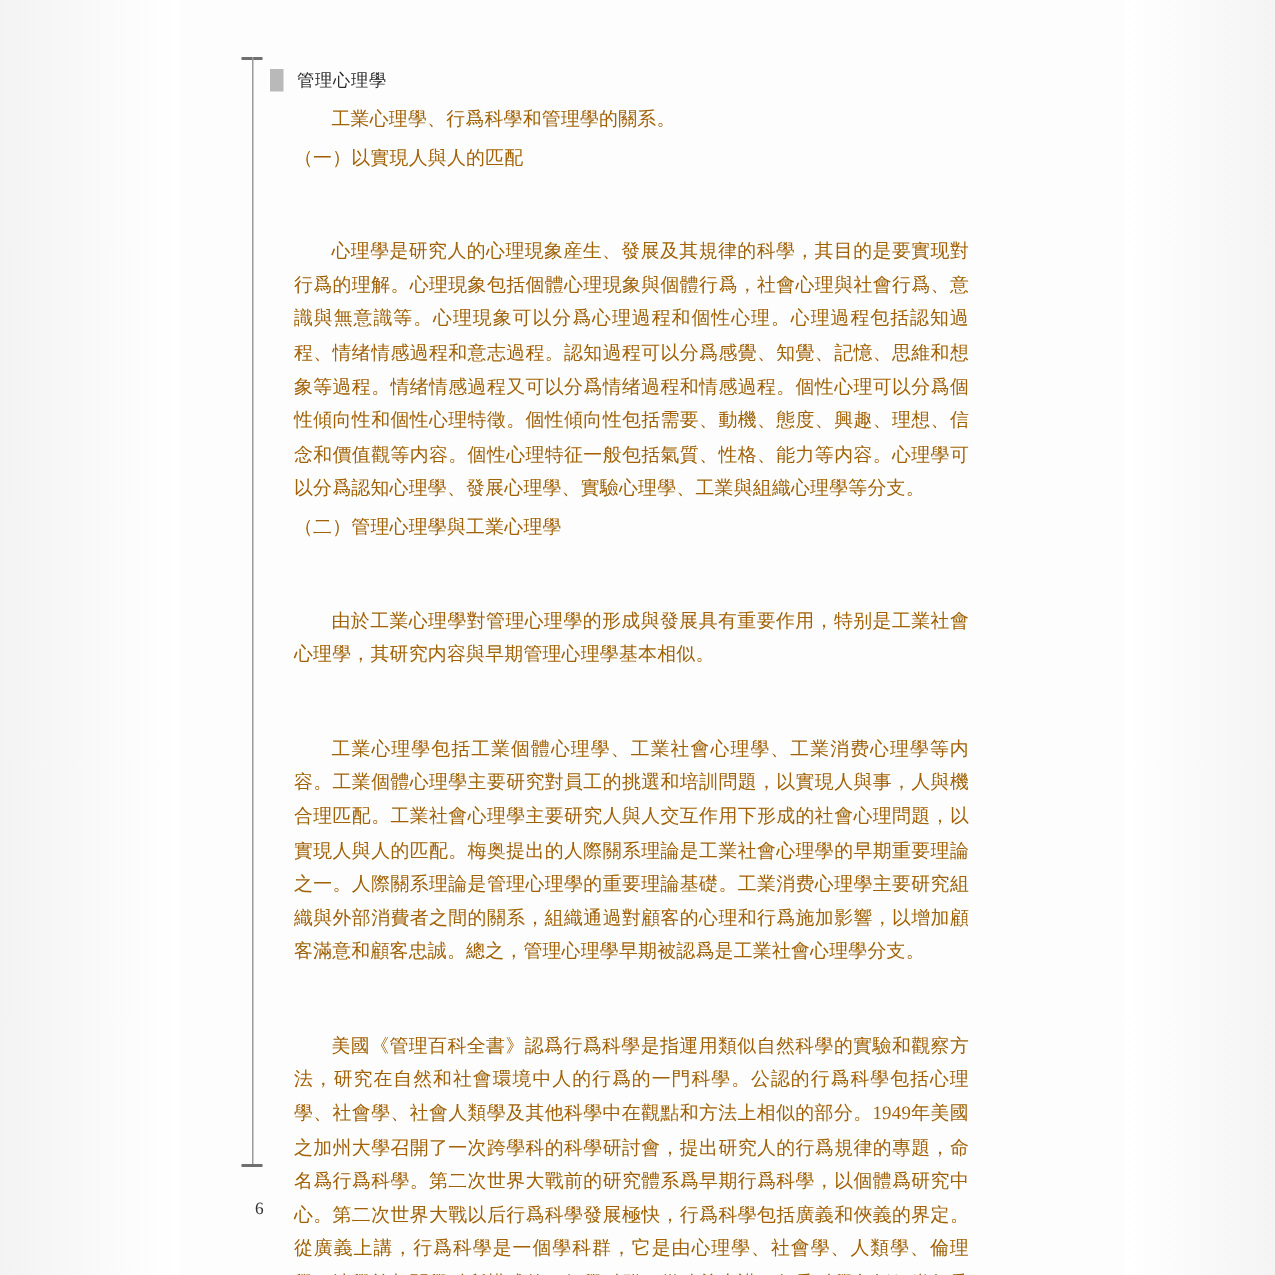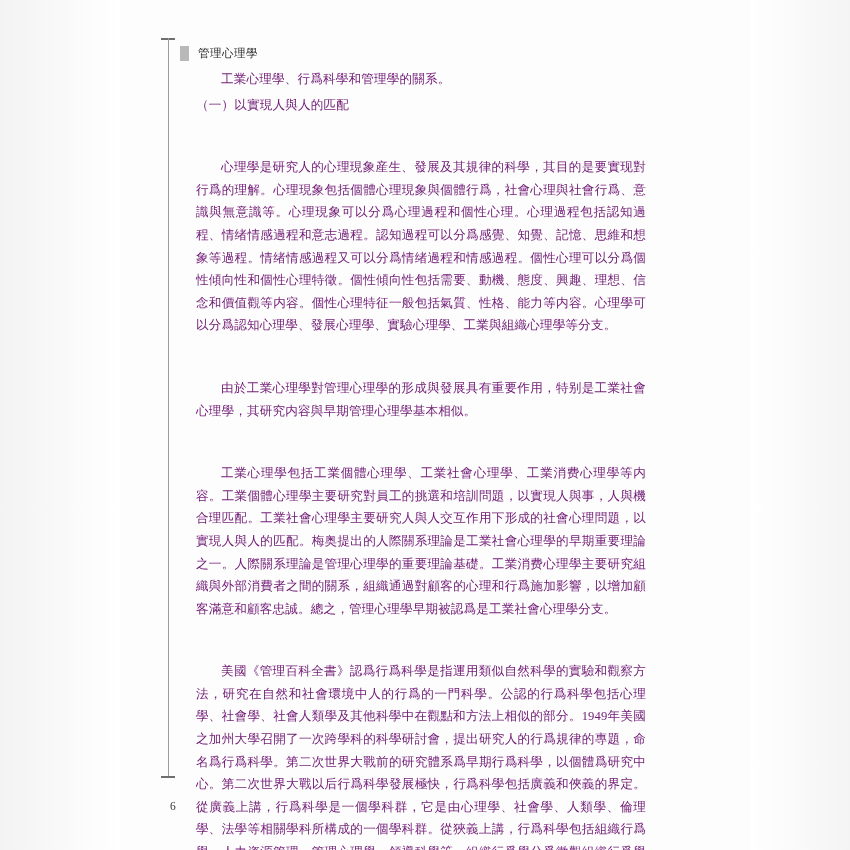--- a/index.html
+++ b/index.html
@@ -85,7 +85,7 @@
     text-align: justify;
     text-justify: inter-ideograph;
     letter-spacing: 0.15px;
-    color: #701a75;
+    color: #a16207;
   }
   p.indent2 {
     text-indent: 25px;

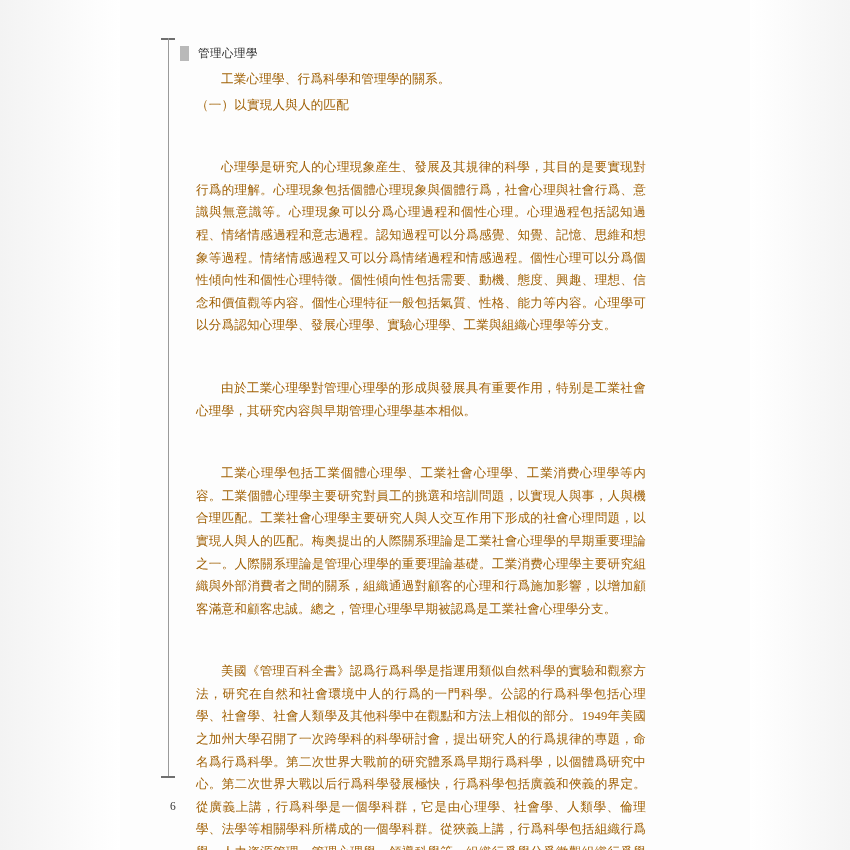--- a/index.html
+++ b/index.html
@@ -150,6 +150,7 @@
     <p class="indent2">工業心理學、行爲科學和管理學的關系。</p>
     <p class="head">（一）以實現人與人的匹配</p>
     <p class="body-para">心理學是研究人的心理現象産生、發展及其規律的科學，其目的是要實现對行爲的理解。心理現象包括個體心理現象與個體行爲，社會心理與社會行爲、意識與無意識等。心理現象可以分爲心理過程和個性心理。心理過程包括認知過程、情绪情感過程和意志過程。認知過程可以分爲感覺、知覺、記憶、思維和想象等過程。情绪情感過程又可以分爲情绪過程和情感過程。個性心理可以分爲個性傾向性和個性心理特徵。個性傾向性包括需要、動機、態度、興趣、理想、信念和價值觀等内容。個性心理特征一般包括氣質、性格、能力等内容。心理學可以分爲認知心理學、發展心理學、實驗心理學、工業與組織心理學等分支。</p>
+    <p class="head">（二）管理心理學與工業心理學</p>
     <p class="body-para">由於工業心理學對管理心理學的形成與發展具有重要作用，特别是工業社會心理學，其研究内容與早期管理心理學基本相似。</p>
     <p class="body-para">工業心理學包括工業個體心理學、工業社會心理學、工業消费心理學等内容。工業個體心理學主要研究對員工的挑選和培訓問題，以實現人與事，人與機合理匹配。工業社會心理學主要研究人與人交互作用下形成的社會心理問題，以實現人與人的匹配。梅奥提出的人際關系理論是工業社會心理學的早期重要理論之一。人際關系理論是管理心理學的重要理論基礎。工業消费心理學主要研究組織與外部消費者之間的關系，組織通過對顧客的心理和行爲施加影響，以增加顧客滿意和顧客忠誠。總之，管理心理學早期被認爲是工業社會心理學分支。</p>
     <p class="body-para">美國《管理百科全書》認爲行爲科學是指運用類似自然科學的實驗和觀察方法，研究在自然和社會環境中人的行爲的一門科學。公認的行爲科學包括心理學、社會學、社會人類學及其他科學中在觀點和方法上相似的部分。1949年美國之加州大學召開了一次跨學科的科學研討會，提出研究人的行爲規律的專題，命名爲行爲科學。第二次世界大戰前的研究體系爲早期行爲科學，以個體爲研究中心。第二次世界大戰以后行爲科學發展極快，行爲科學包括廣義和俠義的界定。從廣義上講，行爲科學是一個學科群，它是由心理學、社會學、人類學、倫理學、法學等相關學科所構成的一個學科群。從狹義上講，行爲科學包括組織行爲學、人力資源管理、管理心理學、領導科學等。組織行爲學分爲微觀組織行爲學和宏觀組織行爲學。微觀組織行爲學主要研究個體、群體心理和行爲規律。宏觀組織行爲學主要研究組織心理和行爲規律。廣義的組織行爲學的研究範圍包括組織心理學、組織行爲學、管理心理學等内容。</p>

